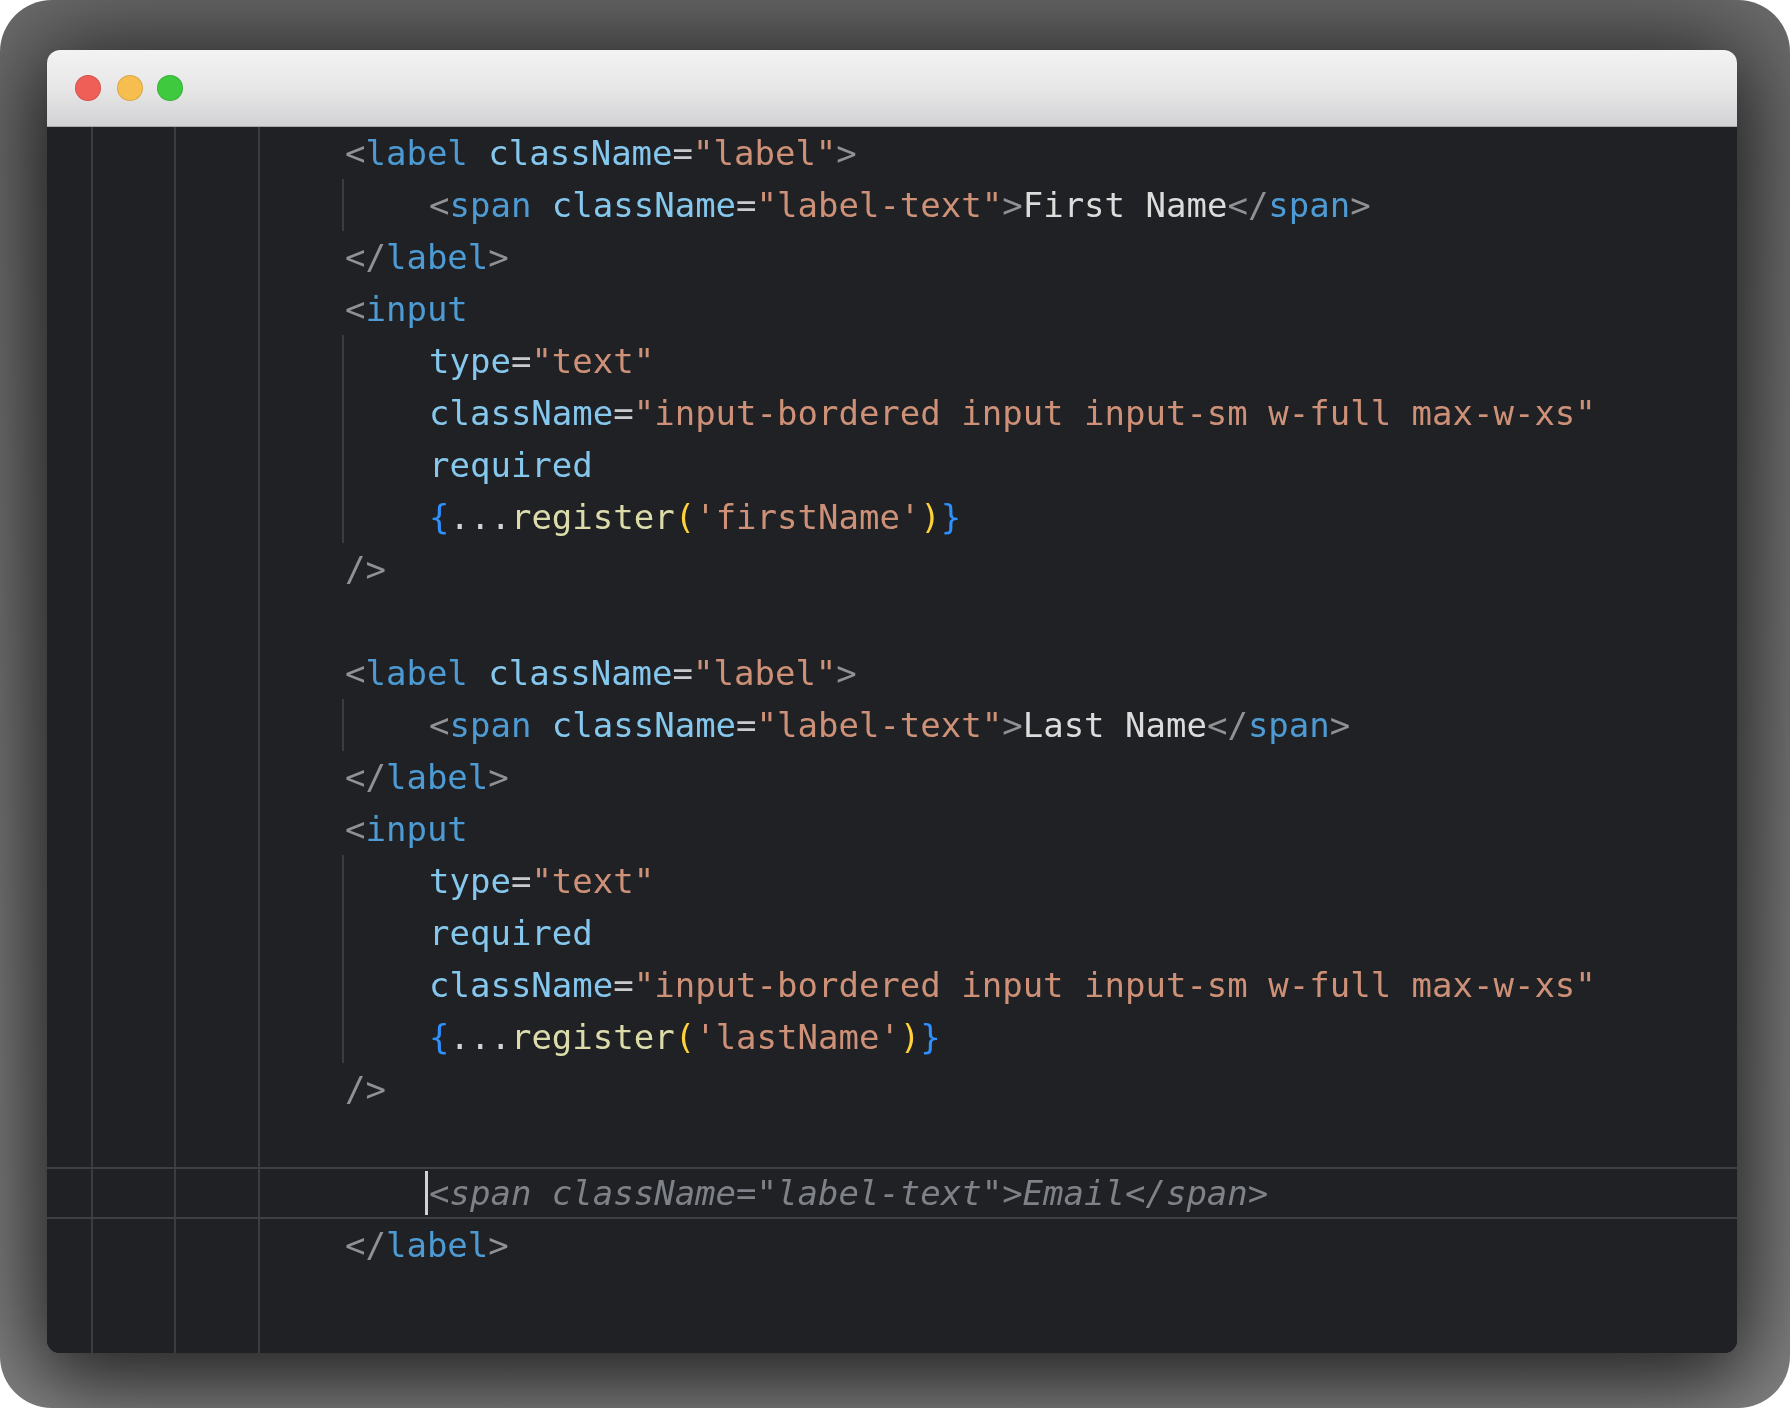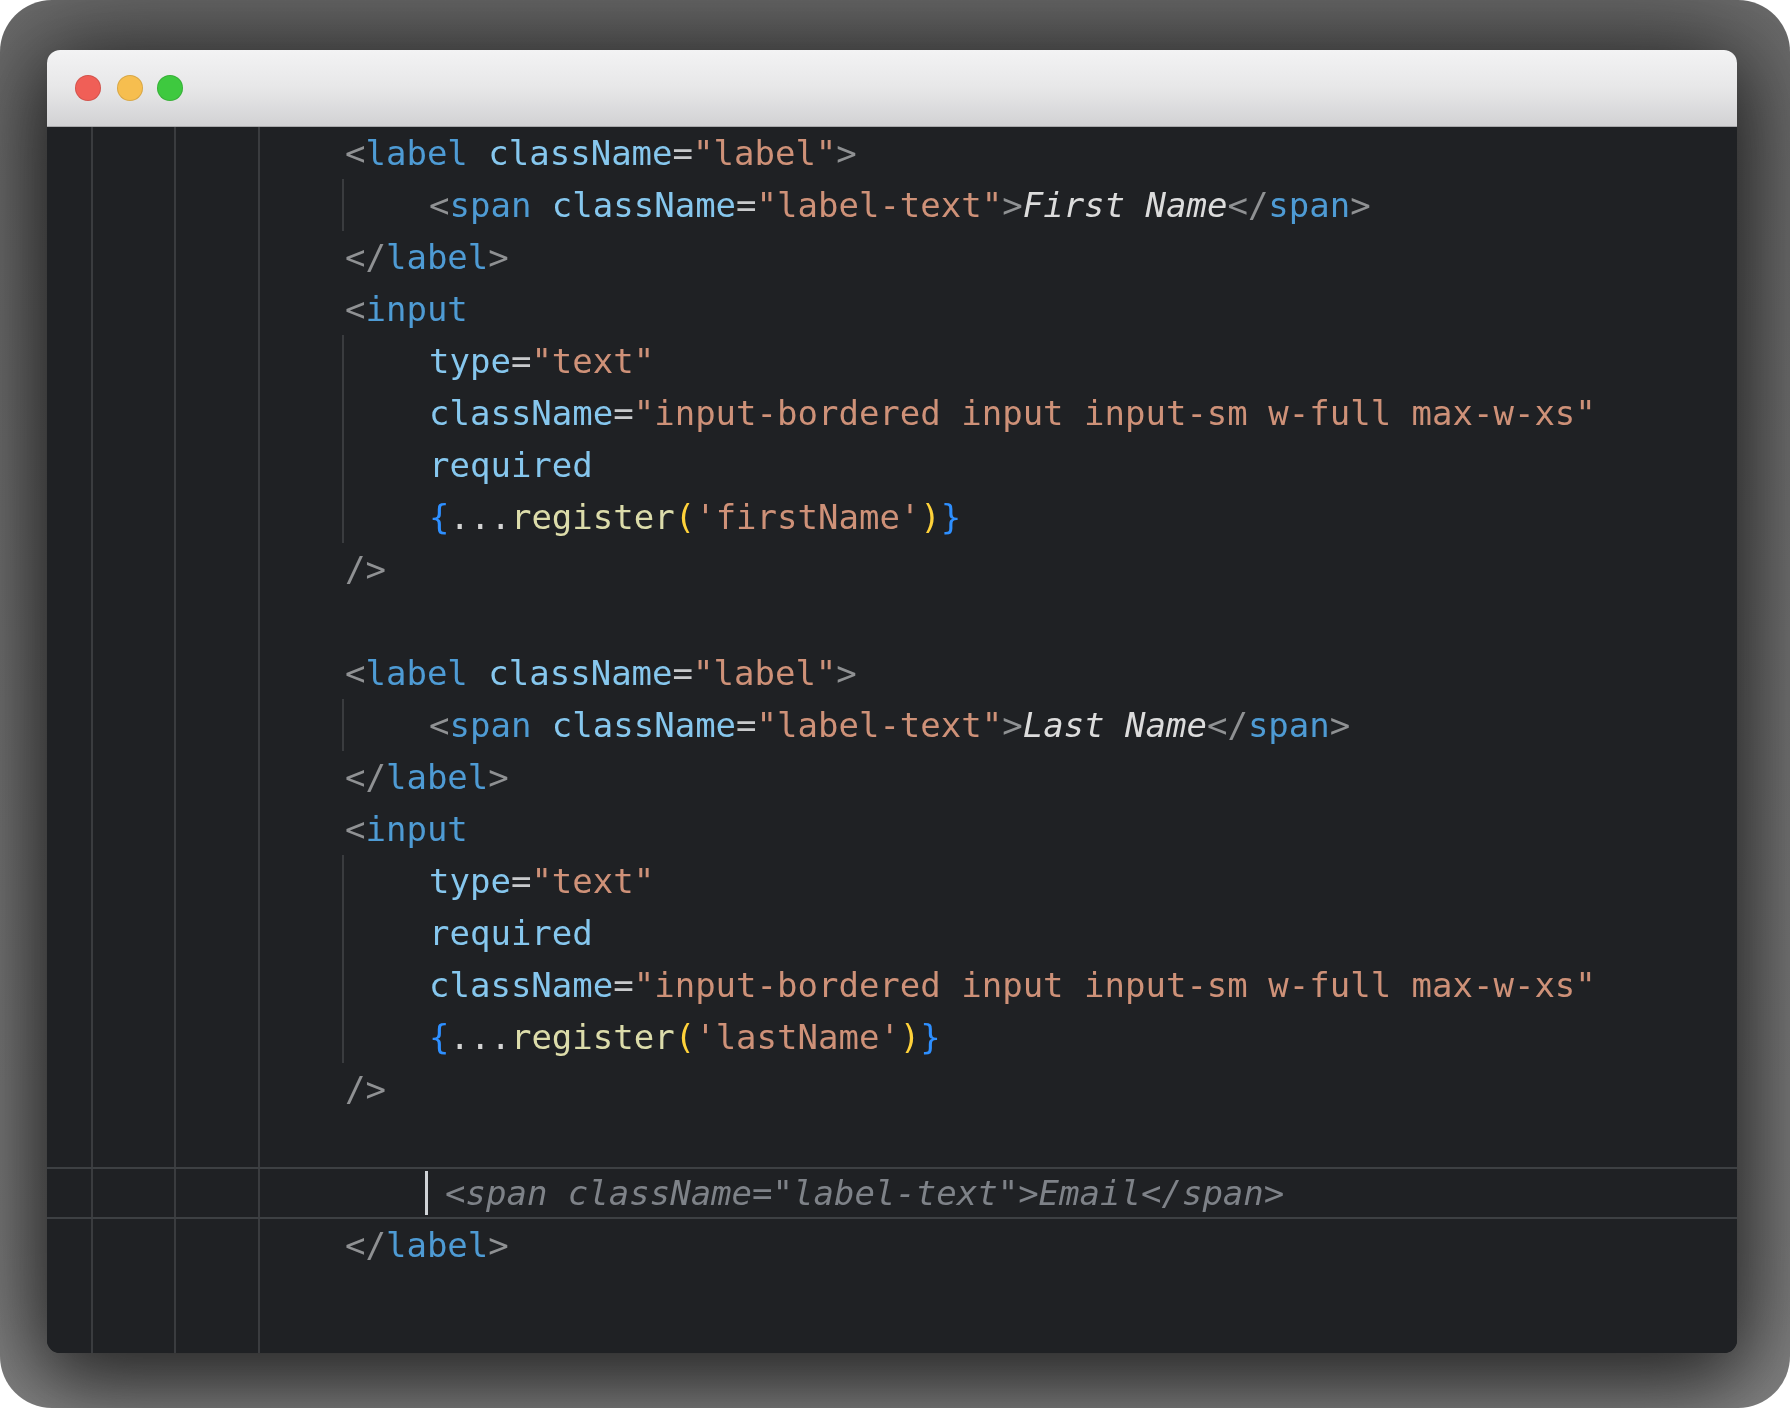--- a/index.html
+++ b/index.html
@@ -65,7 +65,7 @@
   .tok-attr{color:var(--c-attr);text-align:right;}
   .tok-eq{color:var(--c-eq);}
   .tok-str{color:var(--c-str);}
-  .tok-text{color:var(--c-text);font-style:italic;}
+  .tok-text{color:var(--c-text);}
   .tok-brace{color:var(--c-brace);}
   .tok-paren{color:var(--c-paren);}
   .tok-spread{color:var(--c-spread);}

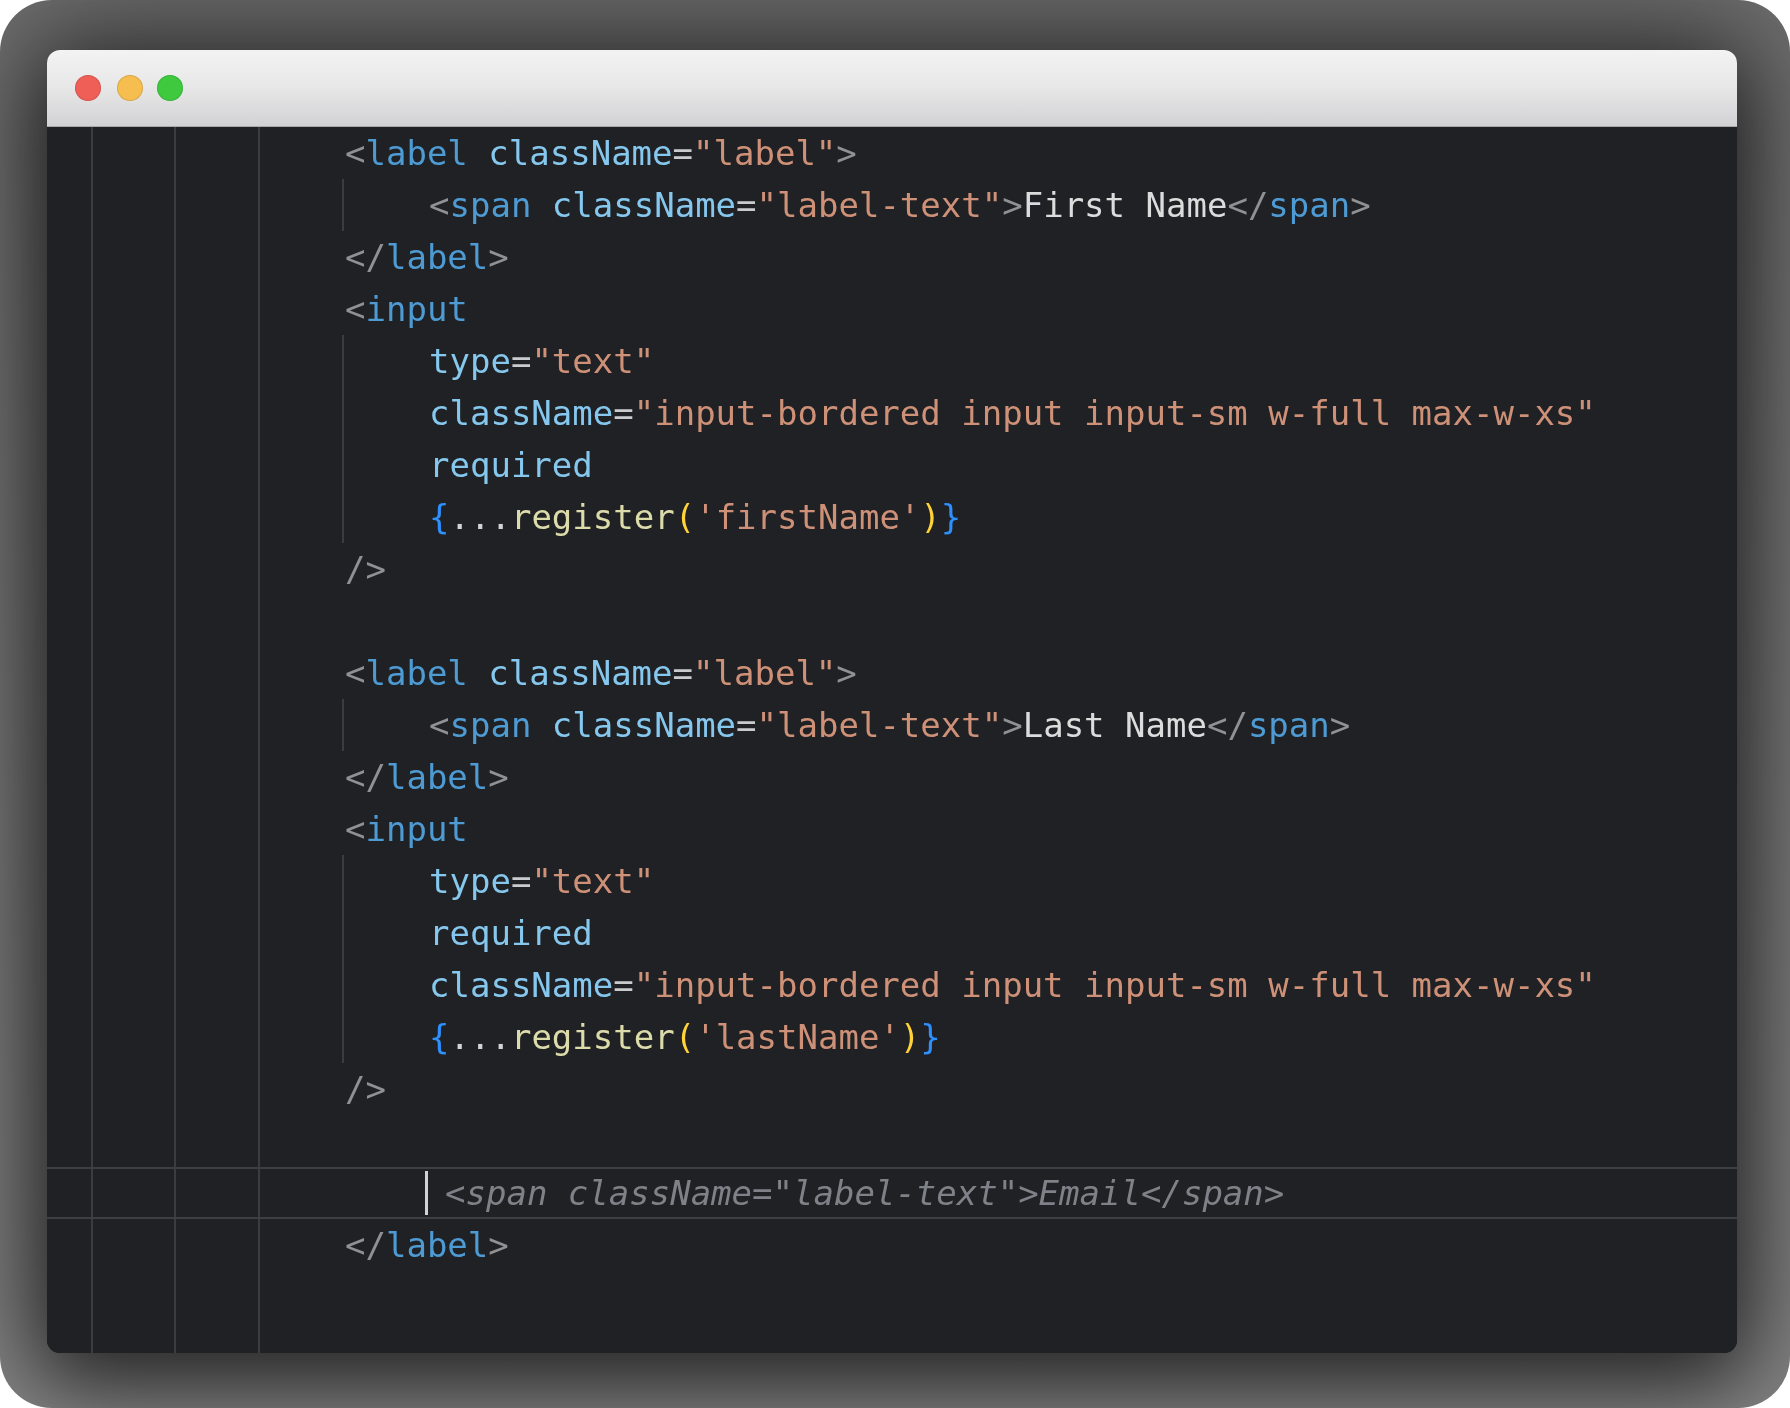--- a/index.html
+++ b/index.html
@@ -70,7 +70,7 @@
   .tok-paren{color:var(--c-paren);}
   .tok-spread{color:var(--c-spread);}
   .tok-fn{color:var(--c-fn);margin-top:11px;}
-  .tok-ghost{color:var(--c-ghost);font-style:italic;padding-left:16px;}
+  .tok-ghost{color:var(--c-ghost);font-style:italic;}
   .tok-sp{color:var(--c-text);}
 </style>
 </head>

